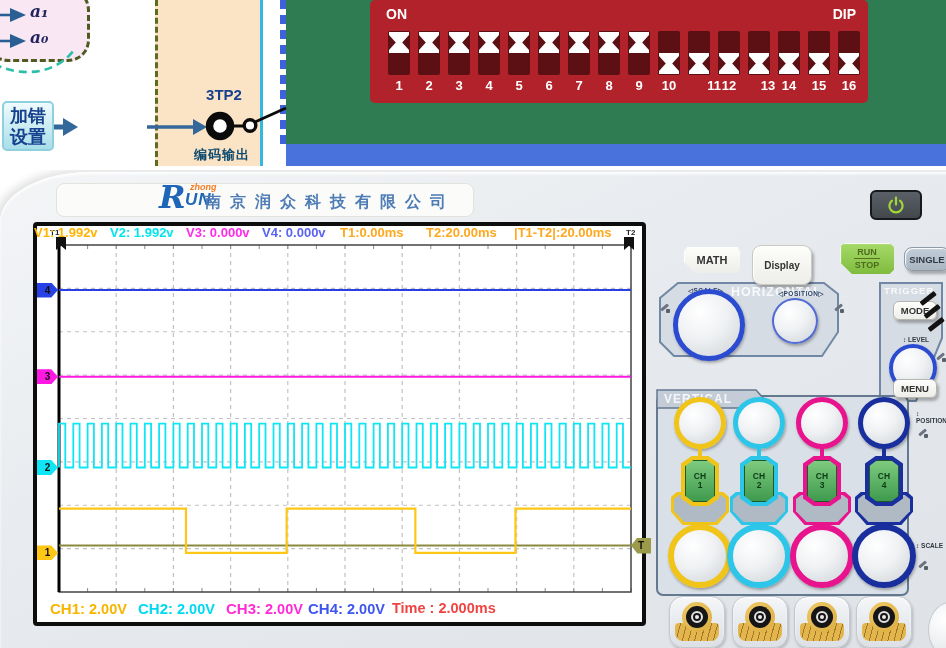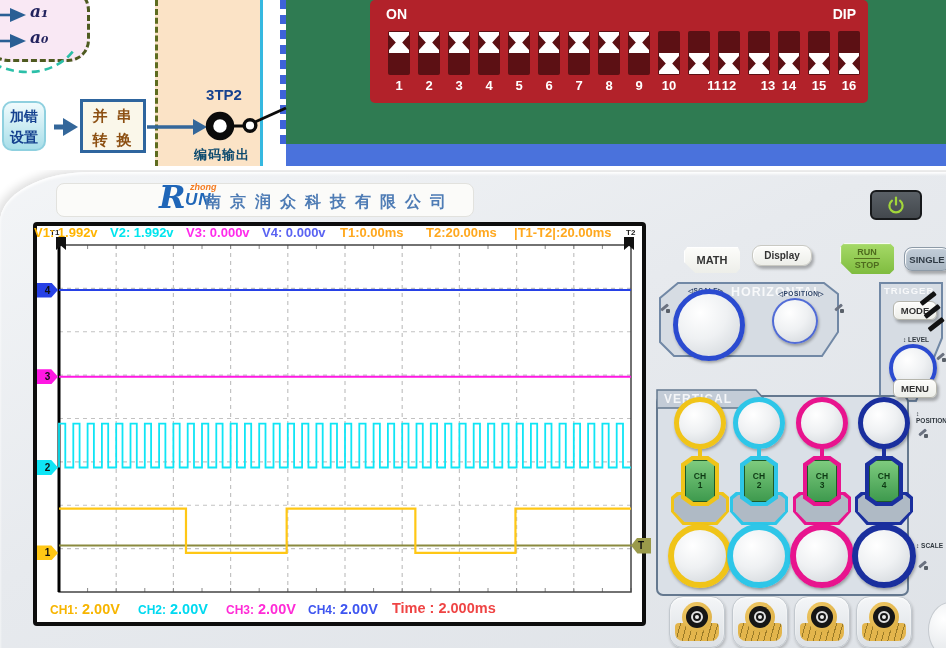--- a/index.html
+++ b/index.html
@@ -21,9 +21,9 @@
   .sig-label{position:absolute;font:italic bold 17px "DejaVu Serif",serif;color:#23235E;}
   #sig-a1{left:30px;top:1px;} #sig-a0{left:30px;top:27px;}
   .top-wires{position:absolute;left:0;top:0;width:946px;height:170px;pointer-events:none;}
-  .err-btn{position:absolute;left:2px;top:101px;width:44px;height:50px;border-radius:10px;
+  .err-btn{position:absolute;left:2px;top:101px;width:52px;height:50px;border-radius:5px;
            border:2px solid #8FD0DF;background:linear-gradient(180deg,#F0FBFD,#A8DEE9);
-           color:#15418F;font-weight:bold;font-size:14px;line-height:21px;text-align:center;padding-top:3px;}
+           color:#15418F;font-weight:bold;font-size:18px;line-height:21px;text-align:center;padding-top:3px;}
   .conv-box{position:absolute;left:80px;top:99px;width:66px;height:54px;border:3px solid #2E659E;
             background:#FAF7EA;color:#8C4F12;font:bold 15px "DejaVu Serif",serif;line-height:24px;
             text-align:center;letter-spacing:2px;padding-top:2px;}

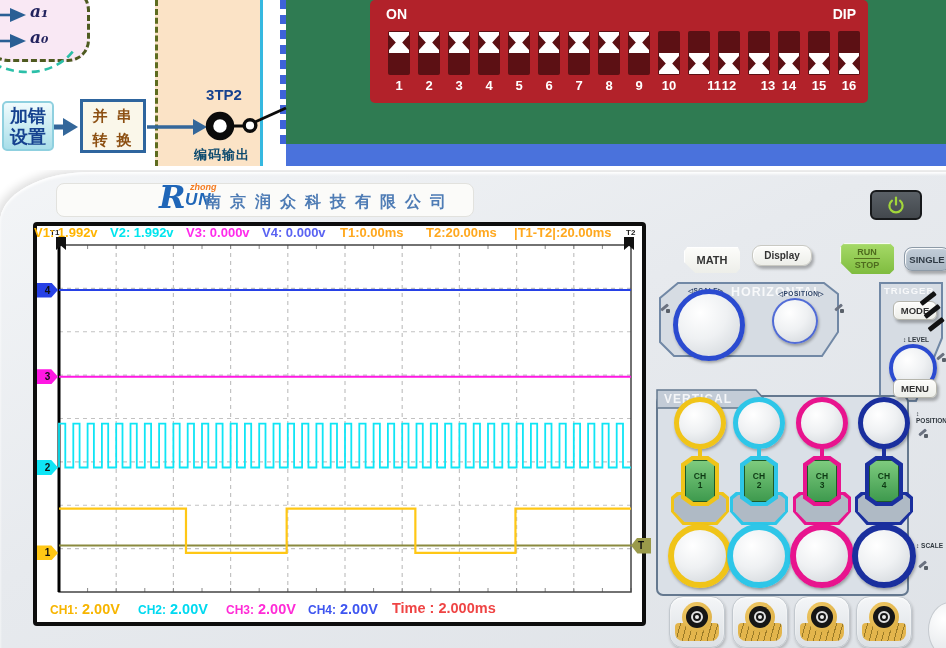--- a/index.html
+++ b/index.html
@@ -362,10 +362,6 @@
       <div>加错</div>
       <div>设置</div>
     </div>
-    <div class="conv-box">
-      <div>并 串</div>
-      <div>转 换</div>
-    </div>
     <div class="tp2-label">3TP2</div>
     <div class="code-out">编码输出</div>
 

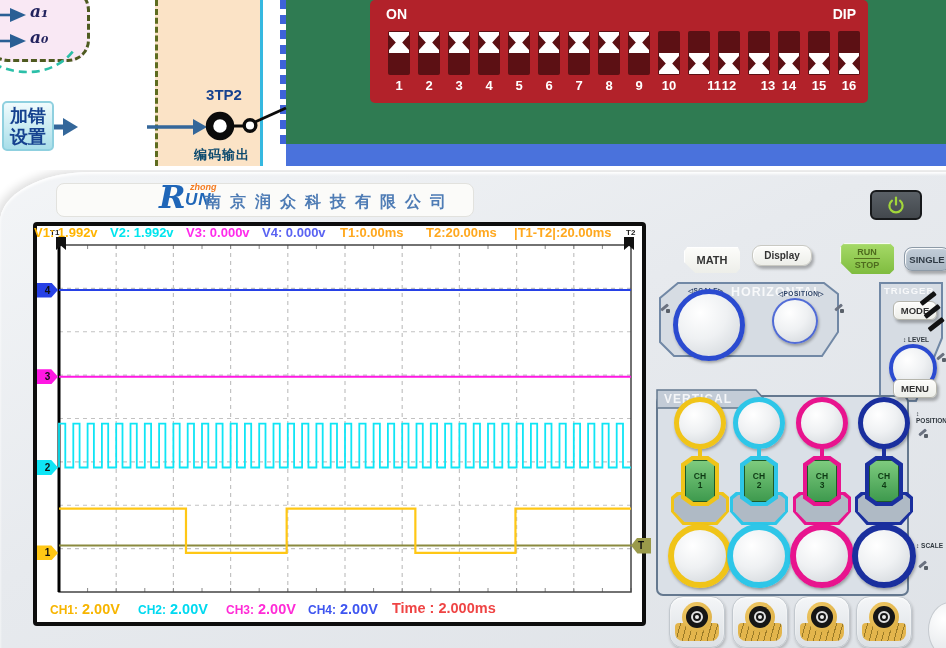--- a/index.html
+++ b/index.html
@@ -82,7 +82,7 @@
         box-shadow:inset 1px 1px 1px #fff, 2px 3px 3px rgba(0,0,0,0.28);}
   .btn-math{left:684px;top:247px;width:56px;height:26px;font-size:11px;
       clip-path:polygon(6% 0,96% 0,100% 18%,100% 84%,93% 100%,20% 100%,0 58%,0 16%);}
-  .btn-display{left:752px;top:245px;width:60px;height:21px;font-size:10px;border-radius:9px;border:1px solid #C9C9C2;}
+  .btn-display{left:752px;top:245px;width:60px;height:40px;font-size:10px;border-radius:9px;border:1px solid #C9C9C2;}
   .btn-runstop{left:840px;top:243px;width:54px;height:31px;background:linear-gradient(180deg,#A6DA68,#7FBC3F);
       color:#4E6B1E;font-size:9px;line-height:10px;flex-direction:column;
       clip-path:polygon(8% 0,92% 0,100% 14%,100% 86%,92% 100%,22% 100%,0 62%,0 14%);}

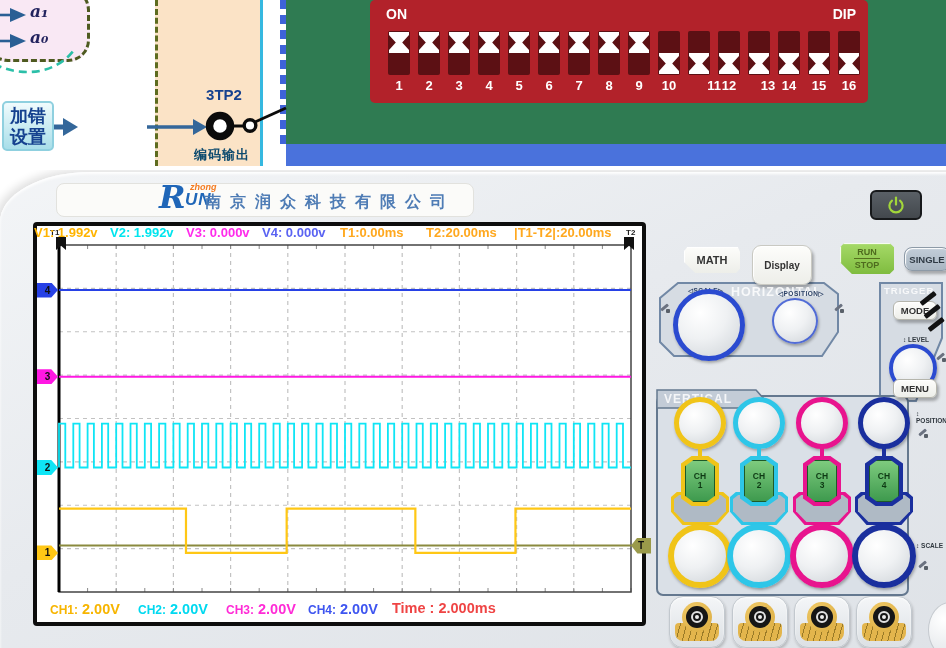--- a/index.html
+++ b/index.html
@@ -72,7 +72,7 @@
       justify-content:center;font-weight:bold;font-size:10px;color:#101010;
       clip-path:polygon(100% 0,32% 0,0 50%,32% 100%,100% 100%);}
   .readout-item{position:absolute;top:600px;white-space:nowrap;z-index:6;font-weight:bold;}
-  .readout-item .lbl{font-size:12px;} .readout-item .val{font-size:14.5px;margin-left:4px;margin-top:40px;}
+  .readout-item .lbl{font-size:15px;} .readout-item .val{font-size:14.5px;margin-left:4px;margin-top:40px;}
   .time-readout{position:absolute;left:392px;top:600px;color:#ef4444;font-weight:bold;font-size:14.5px;z-index:6;}
 
   

